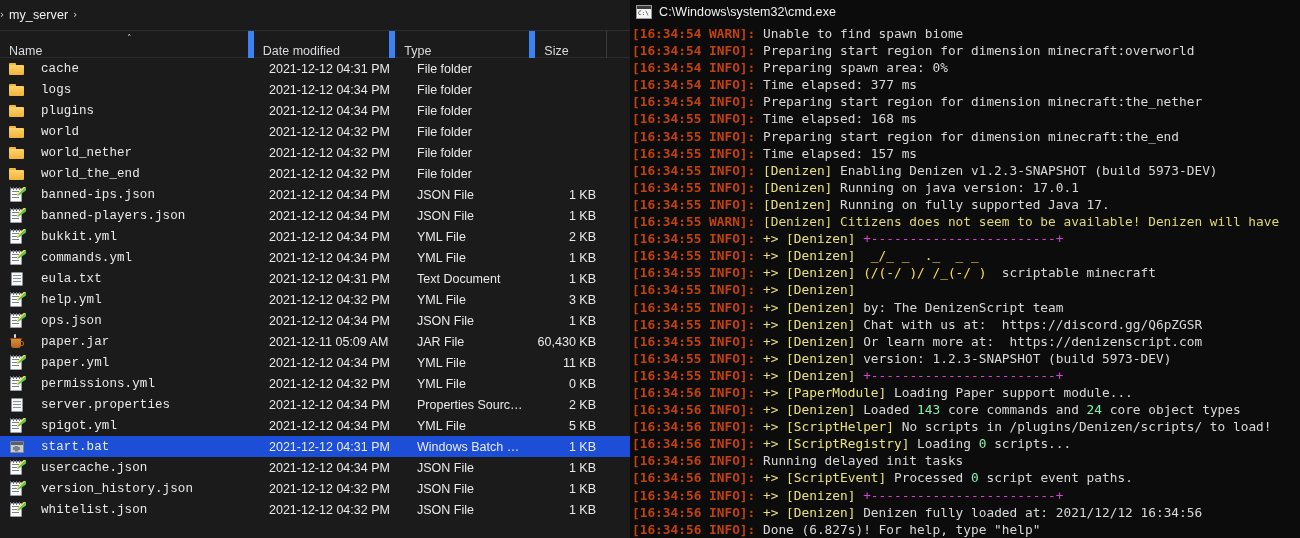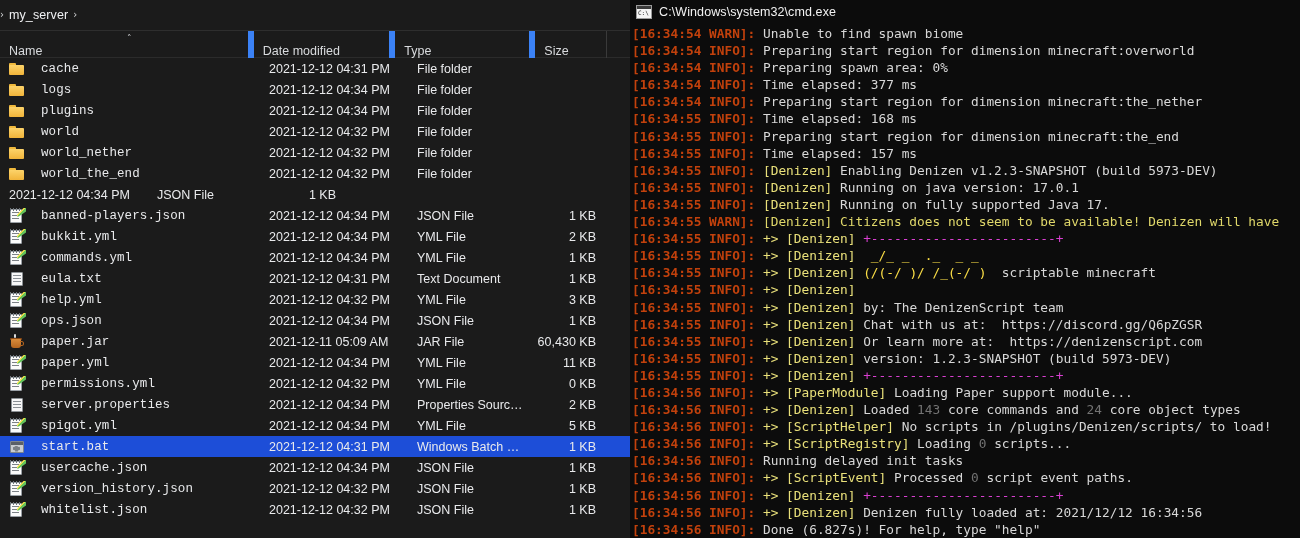--- a/index.html
+++ b/index.html
@@ -333,6 +333,15 @@
           <div class="cell-size"></div>
         </div>
         <div class="file-row">
+          <div class="cell-name">
+            <span class="ic ic-note">
+              <span class="page"></span>
+              <span class="spiral"></span>
+              <span class="lines"></span>
+              <span class="pencil"></span>
+            </span>
+            <span class="fname">banned-ips.json</span>
+          </div>
           <div class="cell-date">2021-12-12 04:34 PM</div>
           <div class="cell-type">JSON File</div>
           <div class="cell-size">1 KB</div>

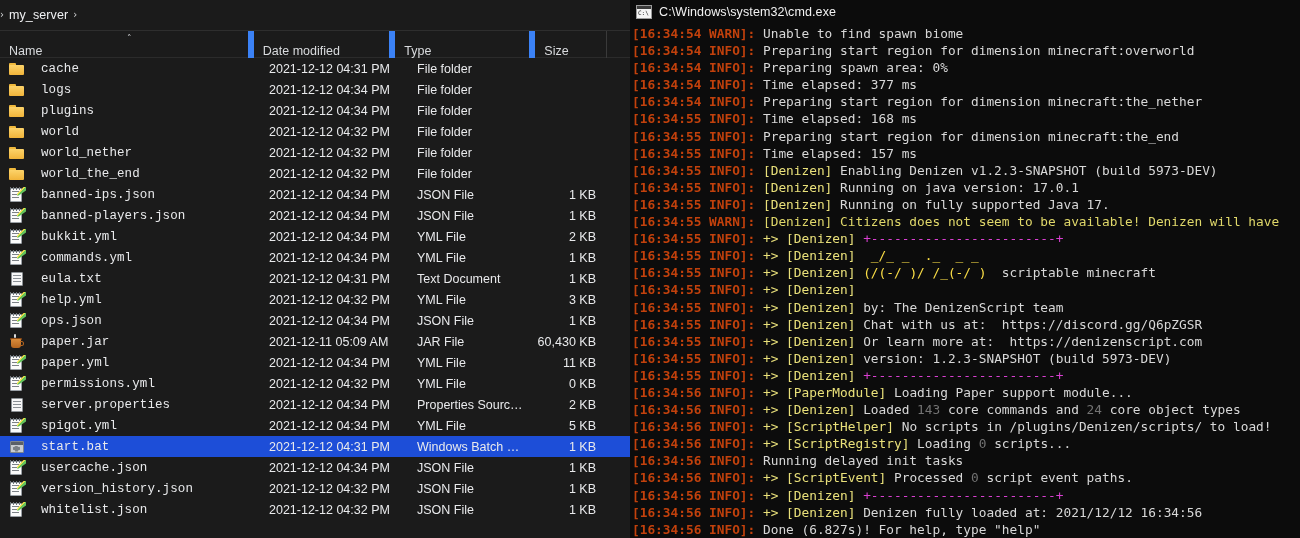--- a/index.html
+++ b/index.html
@@ -226,7 +226,7 @@
   .c-tag  { color: #e9e07a; }
   .c-arrow{ color: #e9e07a; }
   .c-pink { color: #d93fd1; }
-  .c-cyan { color: #737373; }
+  .c-cyan { color: #86efac; }
   .c-art  { color: #fde047; }
 </style>
 </head>

